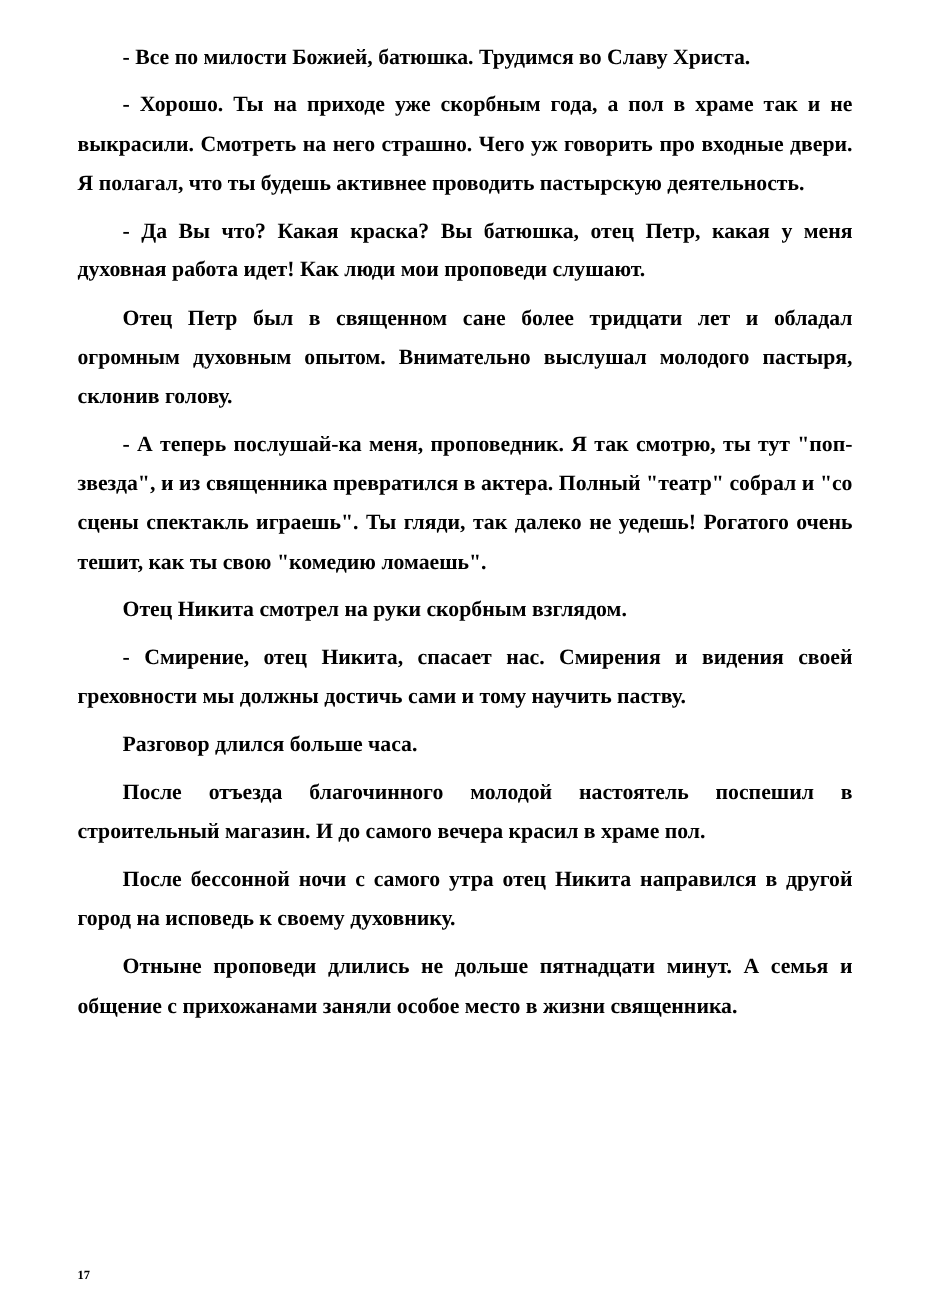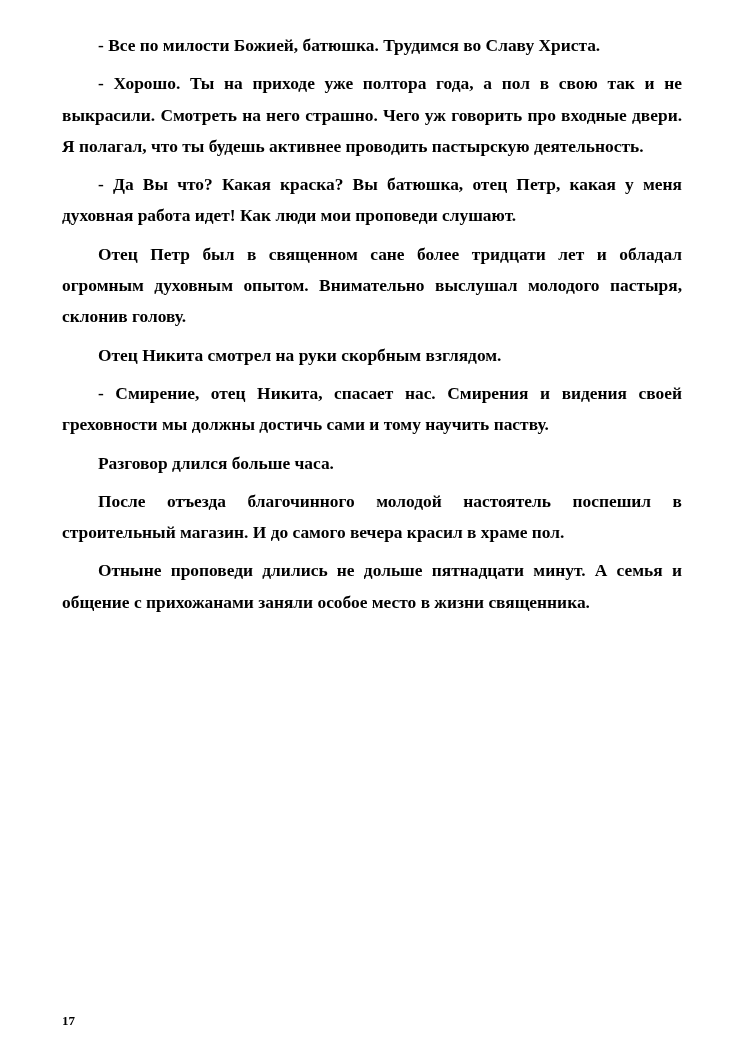--- a/index.html
+++ b/index.html
@@ -63,7 +63,7 @@
 
   <div id="body-text">
     <p class="para">- Все по милости Божией, батюшка. Трудимся во Славу Христа.</p>
-    <p class="para">- Хорошо. Ты на приходе уже полтора года, а пол в свою так и не выкрасили. Смотреть на него страшно. Чего уж говорить про входные двери. Я полагал, что ты будешь активнее проводить пастырскую деятельность.</p>
+    <p class="para">- Хорошо. Ты на приходе уже скорбным года, а пол в храме так и не выкрасили. Смотреть на него страшно. Чего уж говорить про входные двери. Я полагал, что ты будешь активнее проводить пастырскую деятельность.</p>
     <p class="para">- Да Вы что? Какая краска? Вы батюшка, отец Петр, какая у меня духовная работа идет! Как люди мои проповеди слушают.</p>
     <p class="para">Отец Петр был в священном сане более тридцати лет и обладал огромным духовным опытом. Внимательно выслушал молодого пастыря, склонив голову.</p>
     <p class="para">Отец Никита смотрел на руки скорбным взглядом.</p>

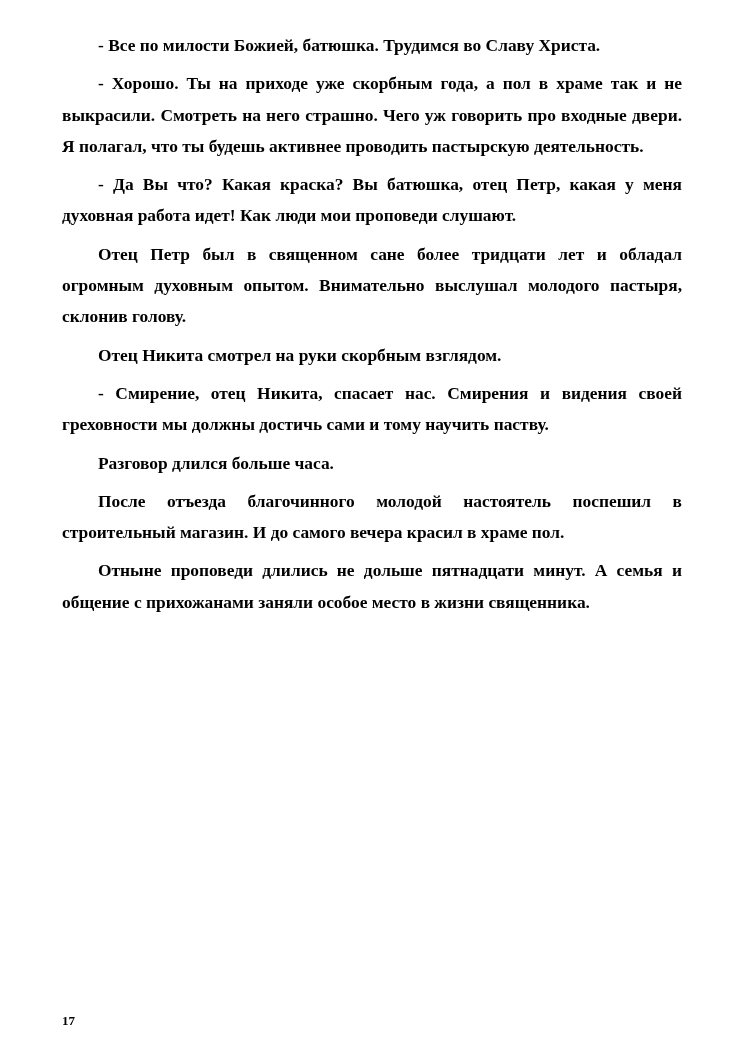--- a/index.html
+++ b/index.html
@@ -66,6 +66,7 @@
     <p class="para">- Хорошо. Ты на приходе уже скорбным года, а пол в храме так и не выкрасили. Смотреть на него страшно. Чего уж говорить про входные двери. Я полагал, что ты будешь активнее проводить пастырскую деятельность.</p>
     <p class="para">- Да Вы что? Какая краска? Вы батюшка, отец Петр, какая у меня духовная работа идет! Как люди мои проповеди слушают.</p>
     <p class="para">Отец Петр был в священном сане более тридцати лет и обладал огромным духовным опытом. Внимательно выслушал молодого пастыря, склонив голову.</p>
+    <p class="para">- А теперь послушай-ка меня, проповедник. Я так смотрю, ты тут "поп-звезда", и из священника превратился в актера. Полный "театр" собрал и "со сцены спектакль играешь". Ты гляди, так далеко не уедешь! Рогатого очень тешит, как ты свою "комедию ломаешь".</p>
     <p class="para">Отец Никита смотрел на руки скорбным взглядом.</p>
     <p class="para">- Смирение, отец Никита, спасает нас. Смирения и видения своей греховности мы должны достичь сами и тому научить паству.</p>
     <p class="para">Разговор длился больше часа.</p>

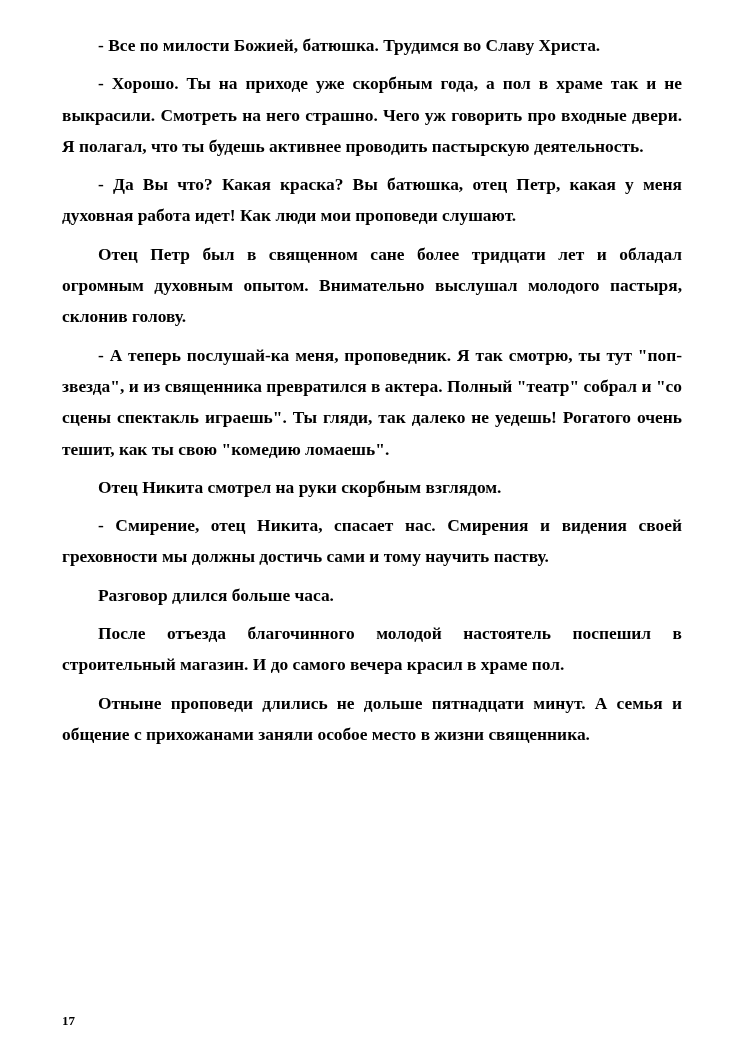--- a/index.html
+++ b/index.html
@@ -71,6 +71,7 @@
     <p class="para">- Смирение, отец Никита, спасает нас. Смирения и видения своей греховности мы должны достичь сами и тому научить паству.</p>
     <p class="para">Разговор длился больше часа.</p>
     <p class="para">После отъезда благочинного молодой настоятель поспешил в строительный магазин. И до самого вечера красил в храме пол.</p>
+    <p class="para">После бессонной ночи с самого утра отец Никита направился в другой город на исповедь к своему духовнику.</p>
     <p class="para">Отныне проповеди длились не дольше пятнадцати минут. А семья и общение с прихожанами заняли особое место в жизни священника.</p>
   </div>
 

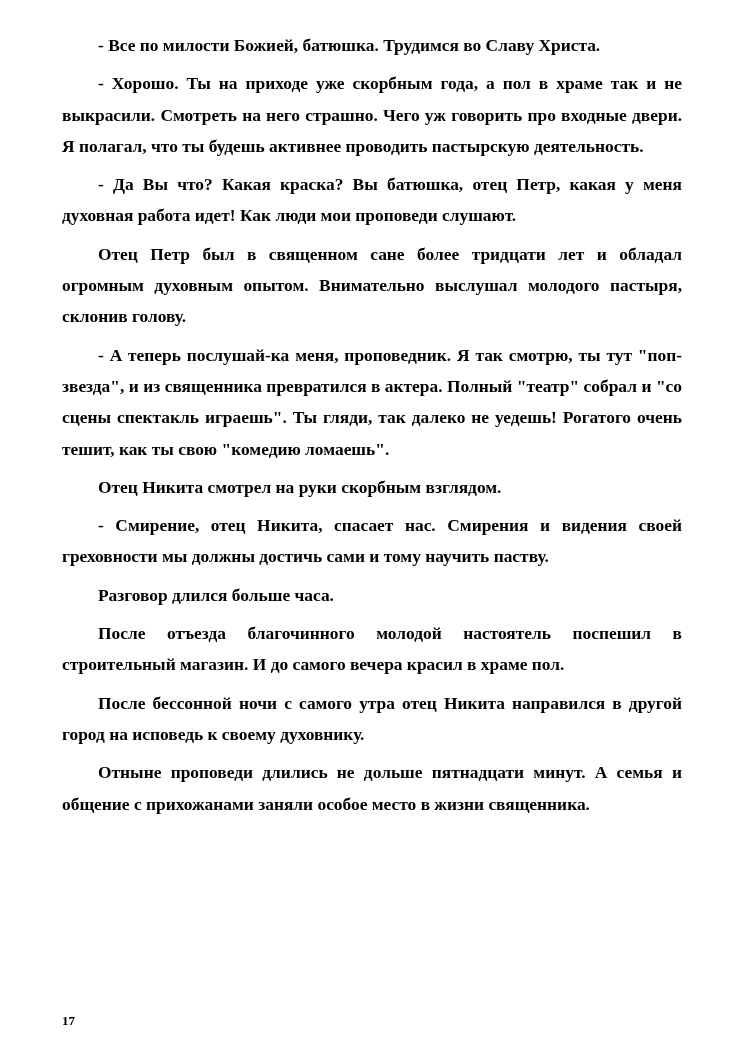--- a/index.html
+++ b/index.html
@@ -50,7 +50,7 @@
     left: 62px;
     top: 1013px;
     font-family: "Liberation Serif", "DejaVu Serif", serif;
-    font-size: 13px;
+    font-size: 10px;
     line-height: 16px;
     font-weight: 600;
     color: #000000;

